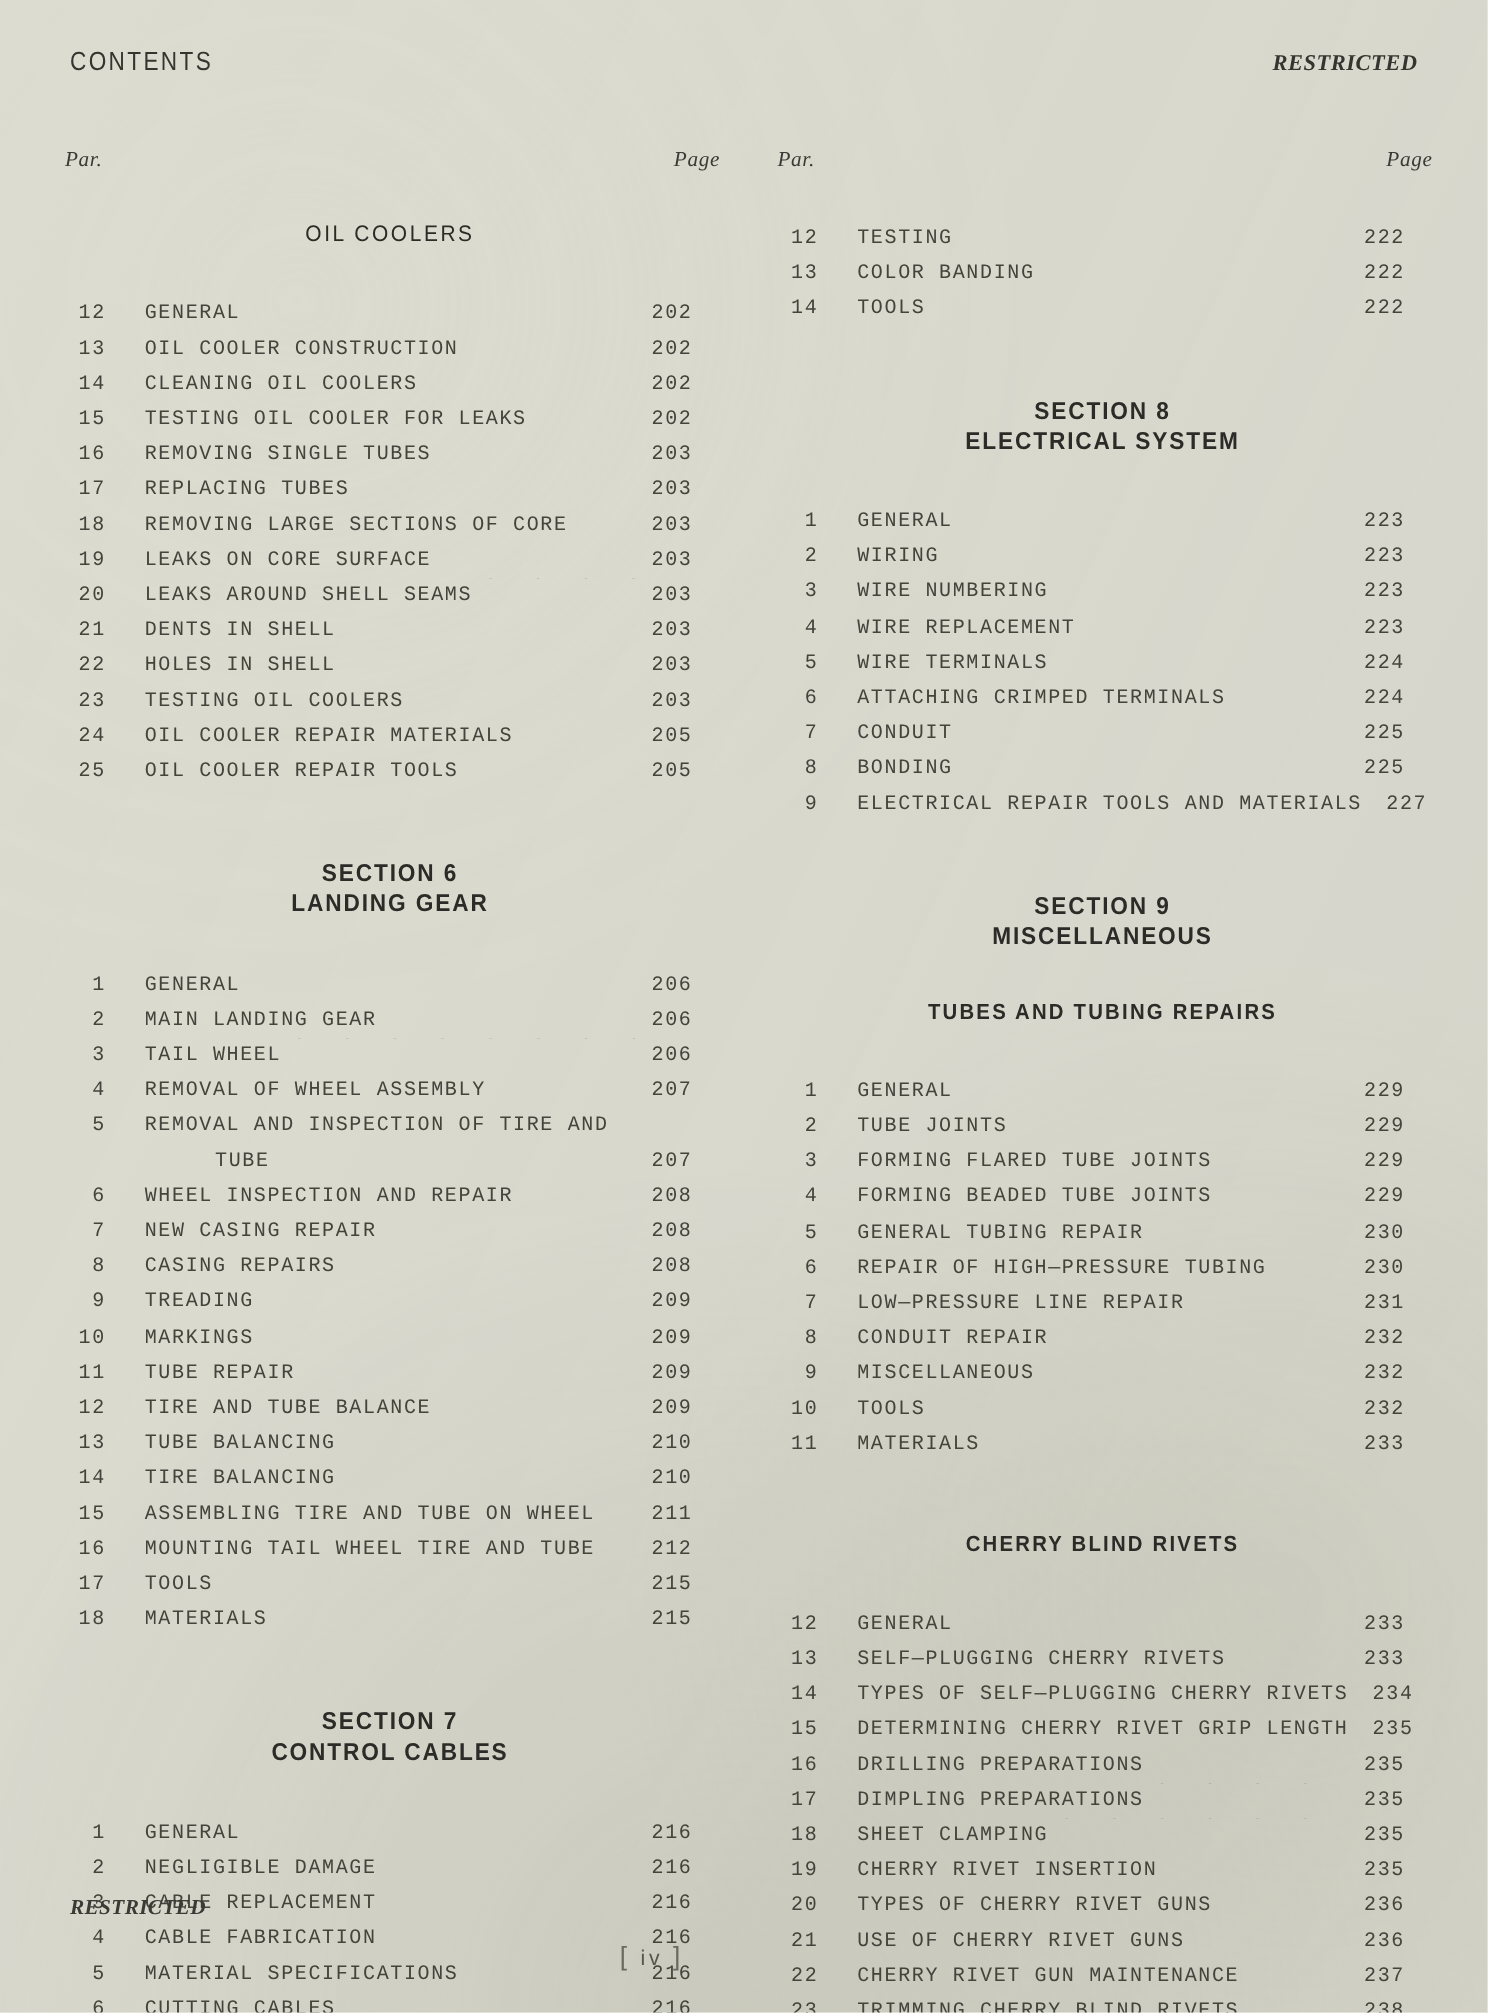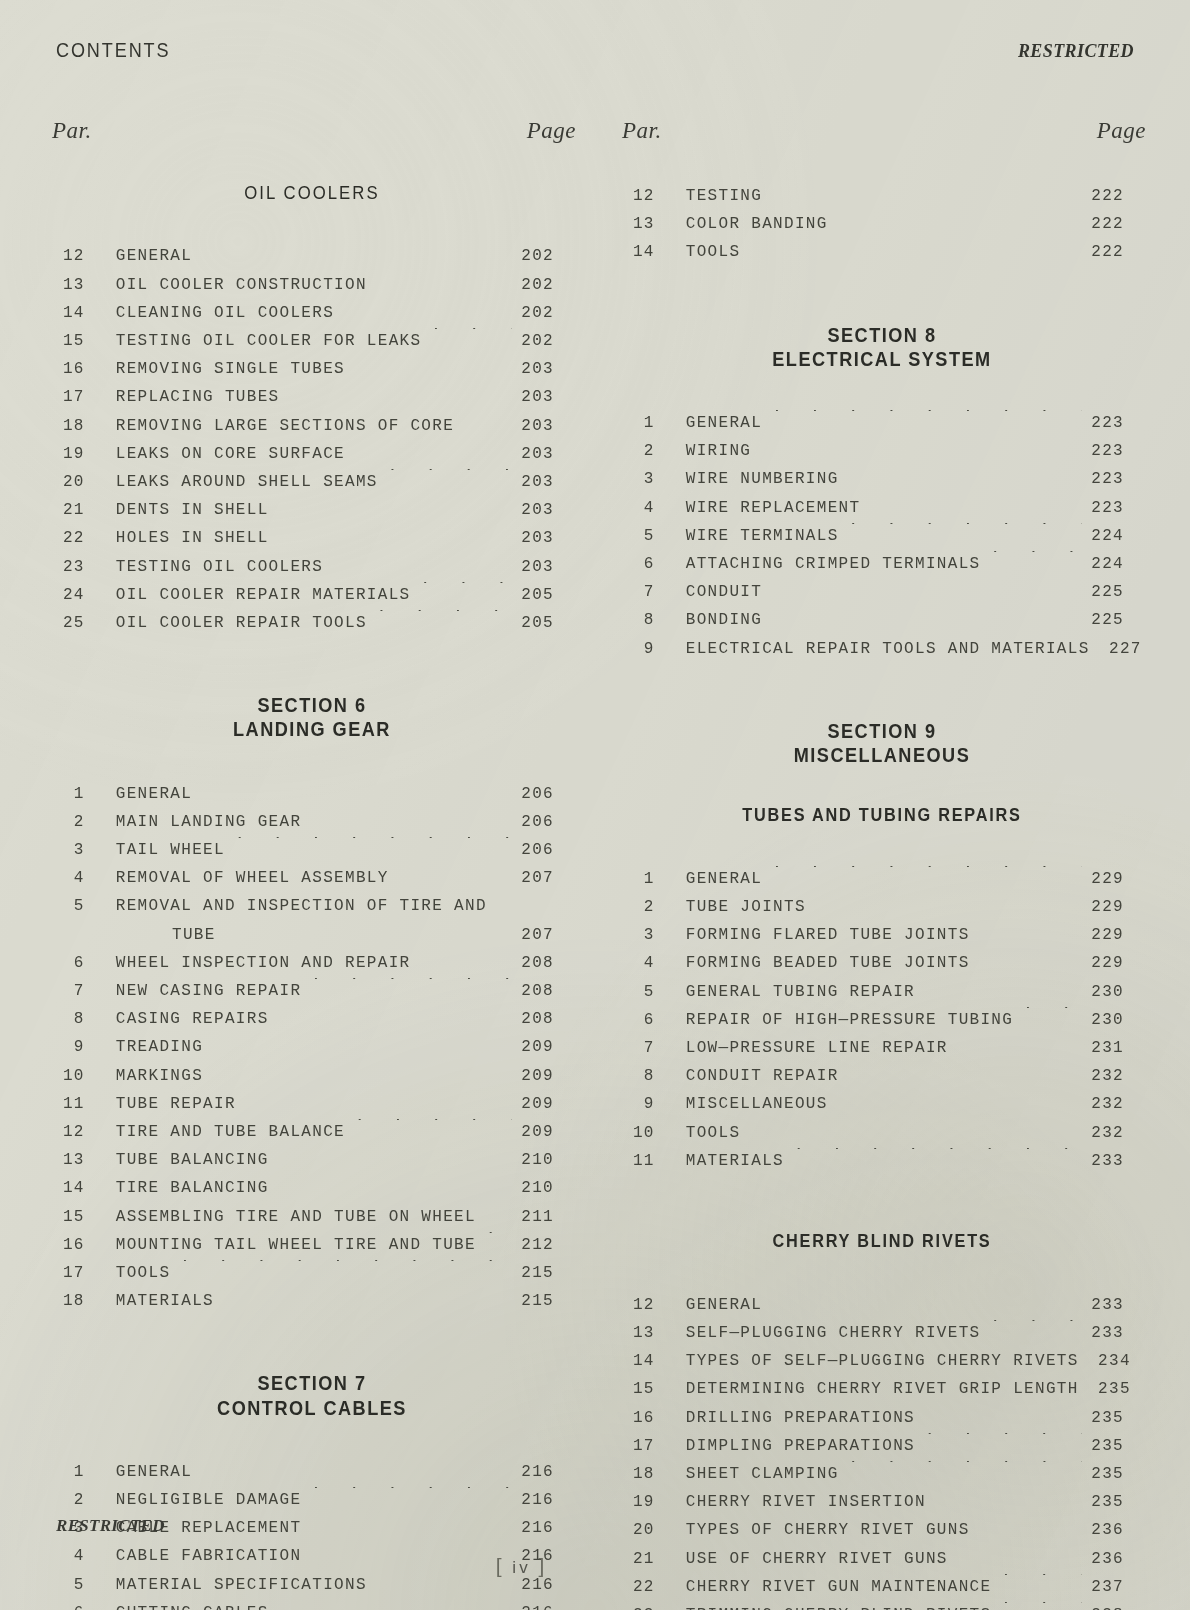--- a/index.html
+++ b/index.html
@@ -98,7 +98,7 @@
     align-items: baseline;
     font-family: "Liberation Serif", serif;
     font-style: italic;
-    font-size: 23px;
+    font-size: 17px;
     color: #3a3b35;
     padding: 0 4px 0 8px;
     letter-spacing: 0.5px;

